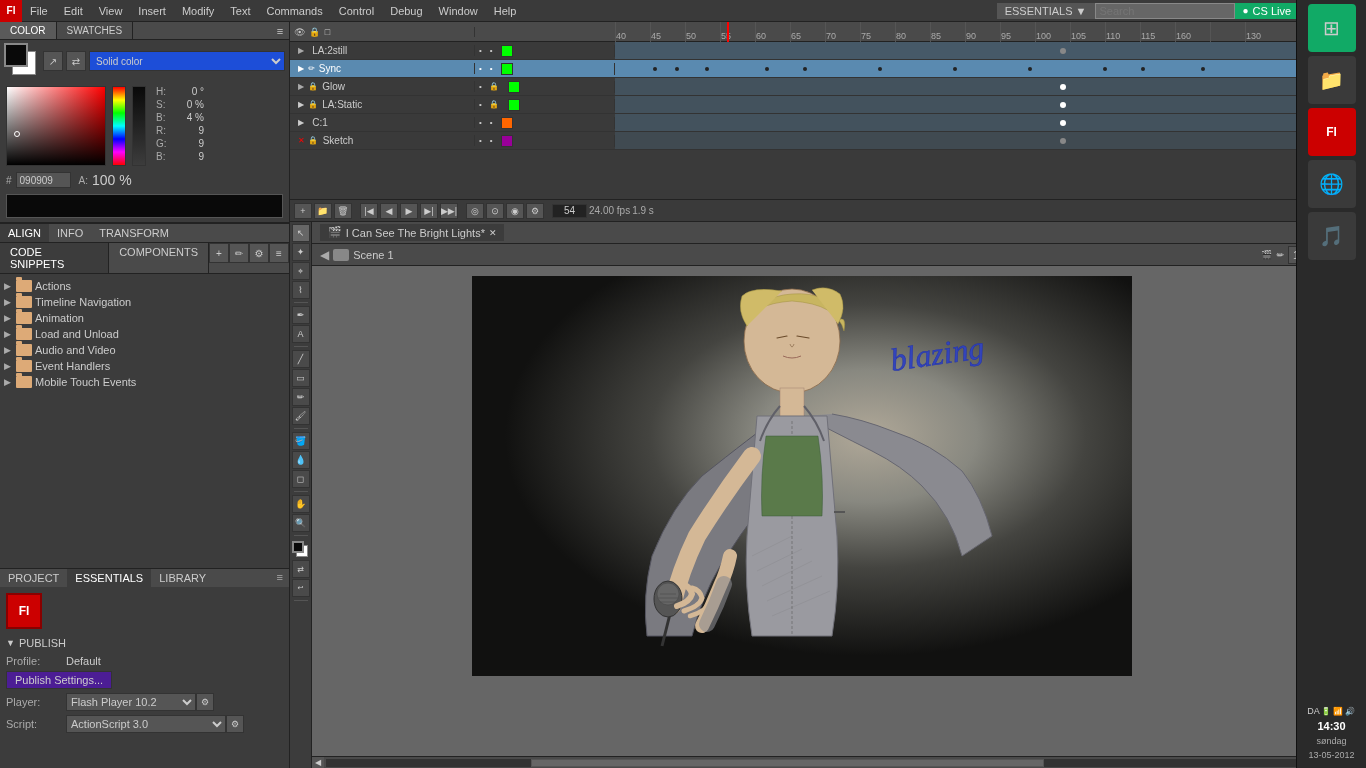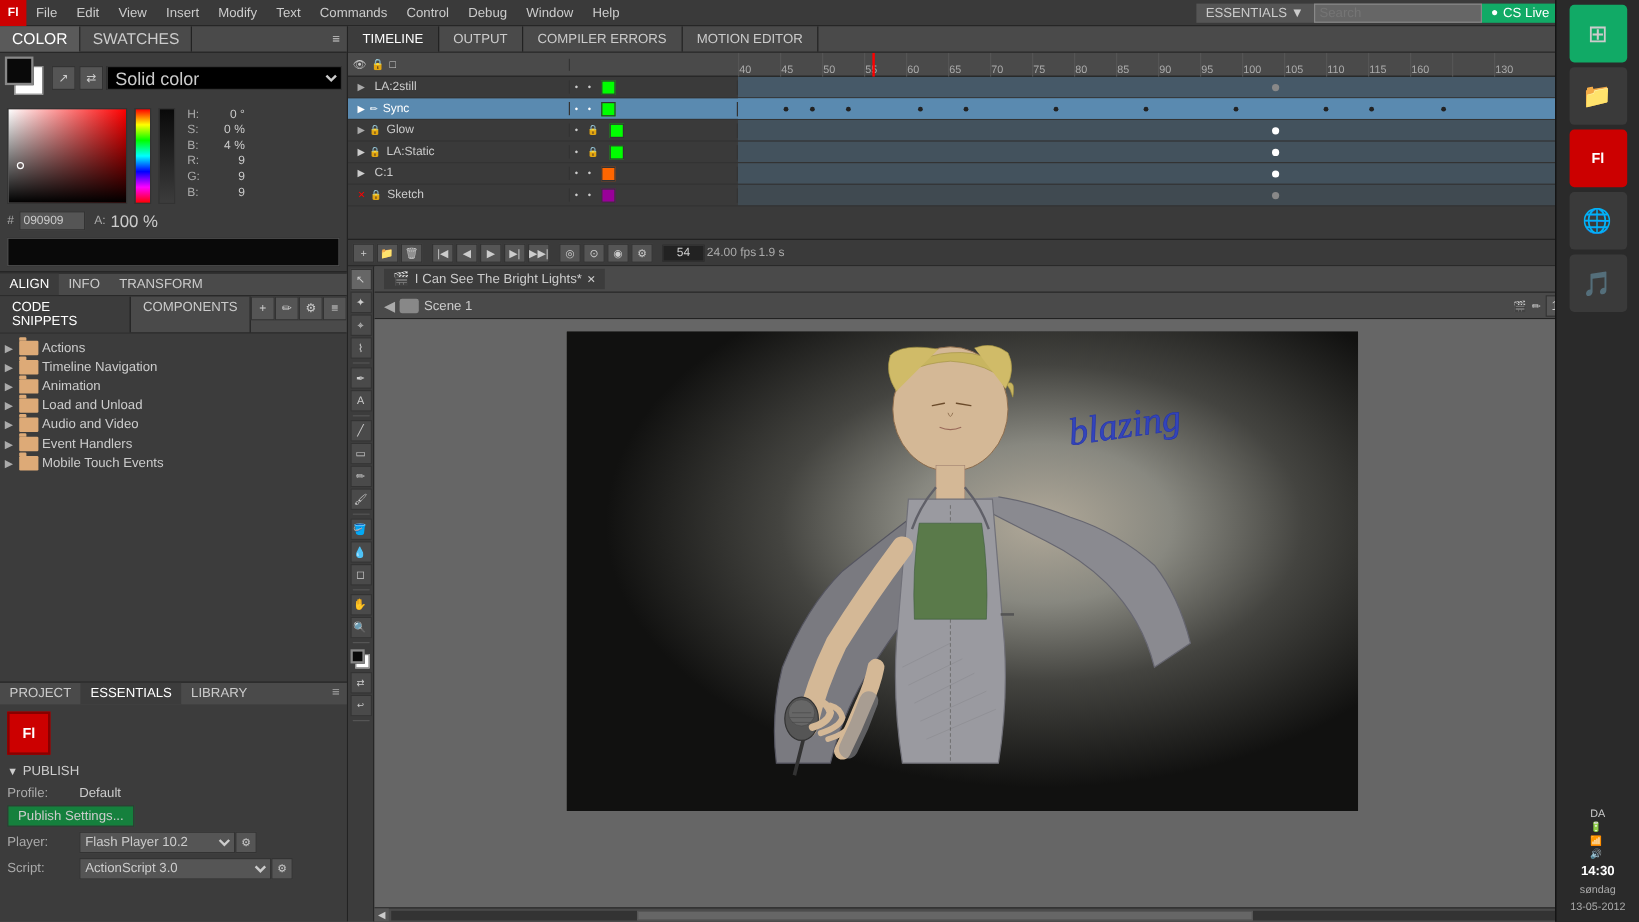--- a/index.html
+++ b/index.html
@@ -28,7 +28,7 @@
     
     #color-section { border-bottom: 1px solid #222; }
     #color-header { display: flex; align-items: center; background: #4a4a4a; border-bottom: 1px solid #222; }
-    .panel-tab { padding: 3px 10px; font-size: 13px; color: #ccc; cursor: pointer; border-right: 1px solid #222; }
+    .panel-tab { padding: 3px 10px; font-size: 10px; color: #ccc; cursor: pointer; border-right: 1px solid #222; }
     .panel-tab.active { background: #5a5a5a; color: white; }
     .panel-options { margin-left: auto; width: 18px; text-align: center; cursor: pointer; }
 

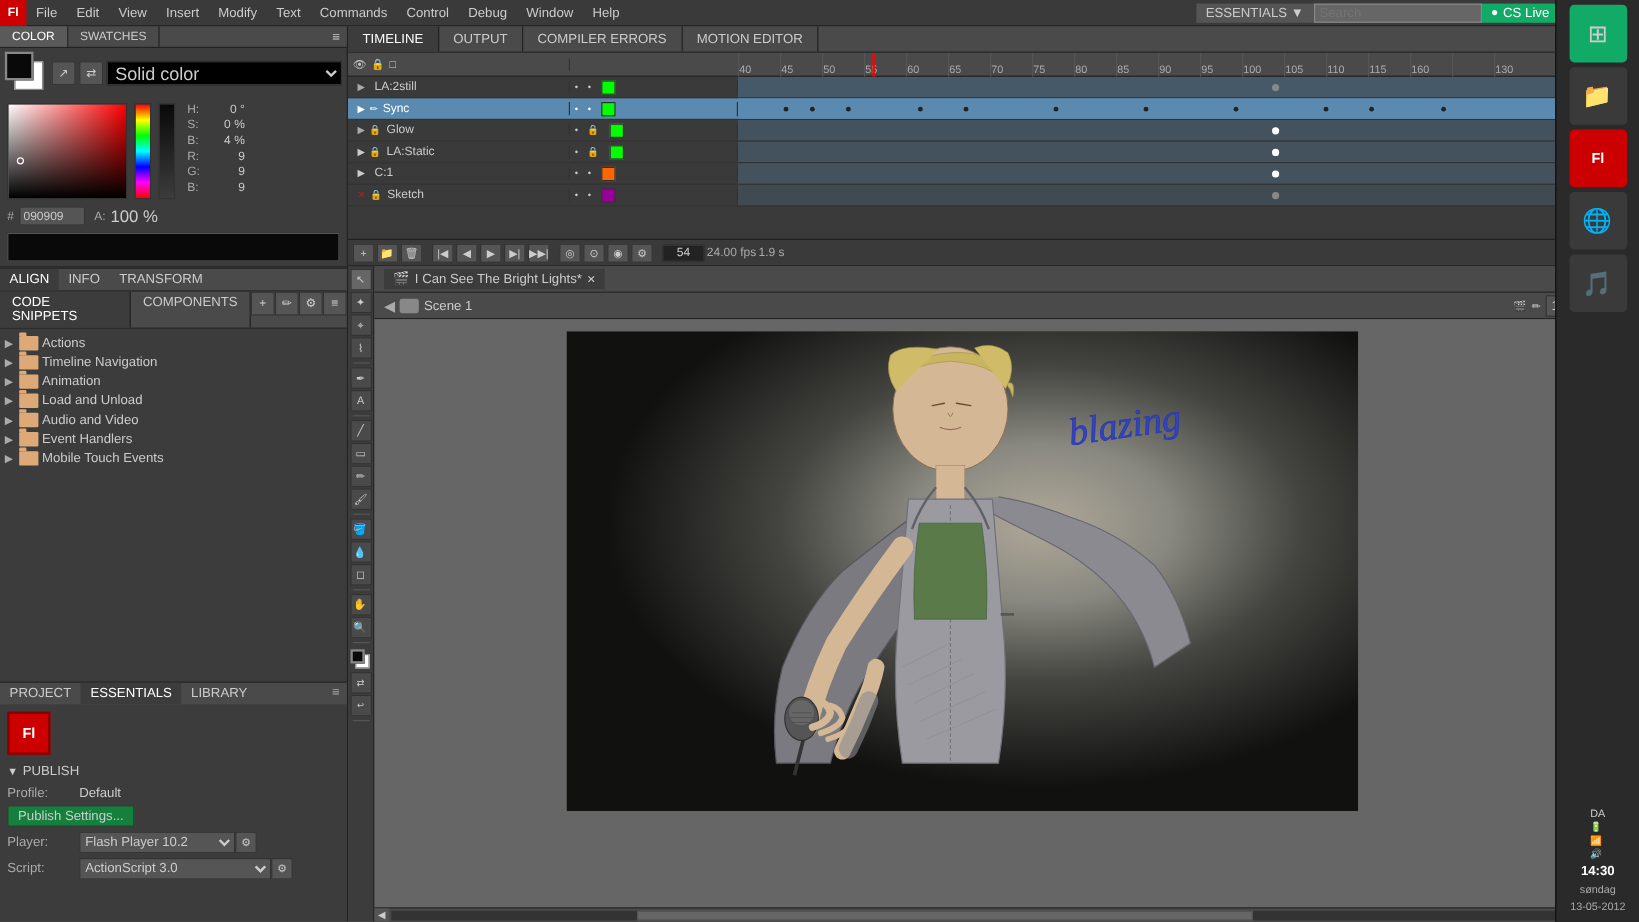--- a/index.html
+++ b/index.html
@@ -381,13 +381,6 @@
   <div id="right-area">
 
     <div id="timeline-area">
-      <div id="timeline-tabs">
-        <div class="tl-tab active">TIMELINE</div>
-        <div class="tl-tab">OUTPUT</div>
-        <div class="tl-tab">COMPILER ERRORS</div>
-        <div class="tl-tab">MOTION EDITOR</div>
-        <div class="tl-options">≡</div>
-      </div>
 
       <div style="display:flex; height:20px; background:#4a4a4a; border-bottom:1px solid #222; align-items:center;">
         <div style="width:185px; flex-shrink:0; border-right:1px solid #333; display:flex; align-items:center; padding:0 4px; gap:4px;">

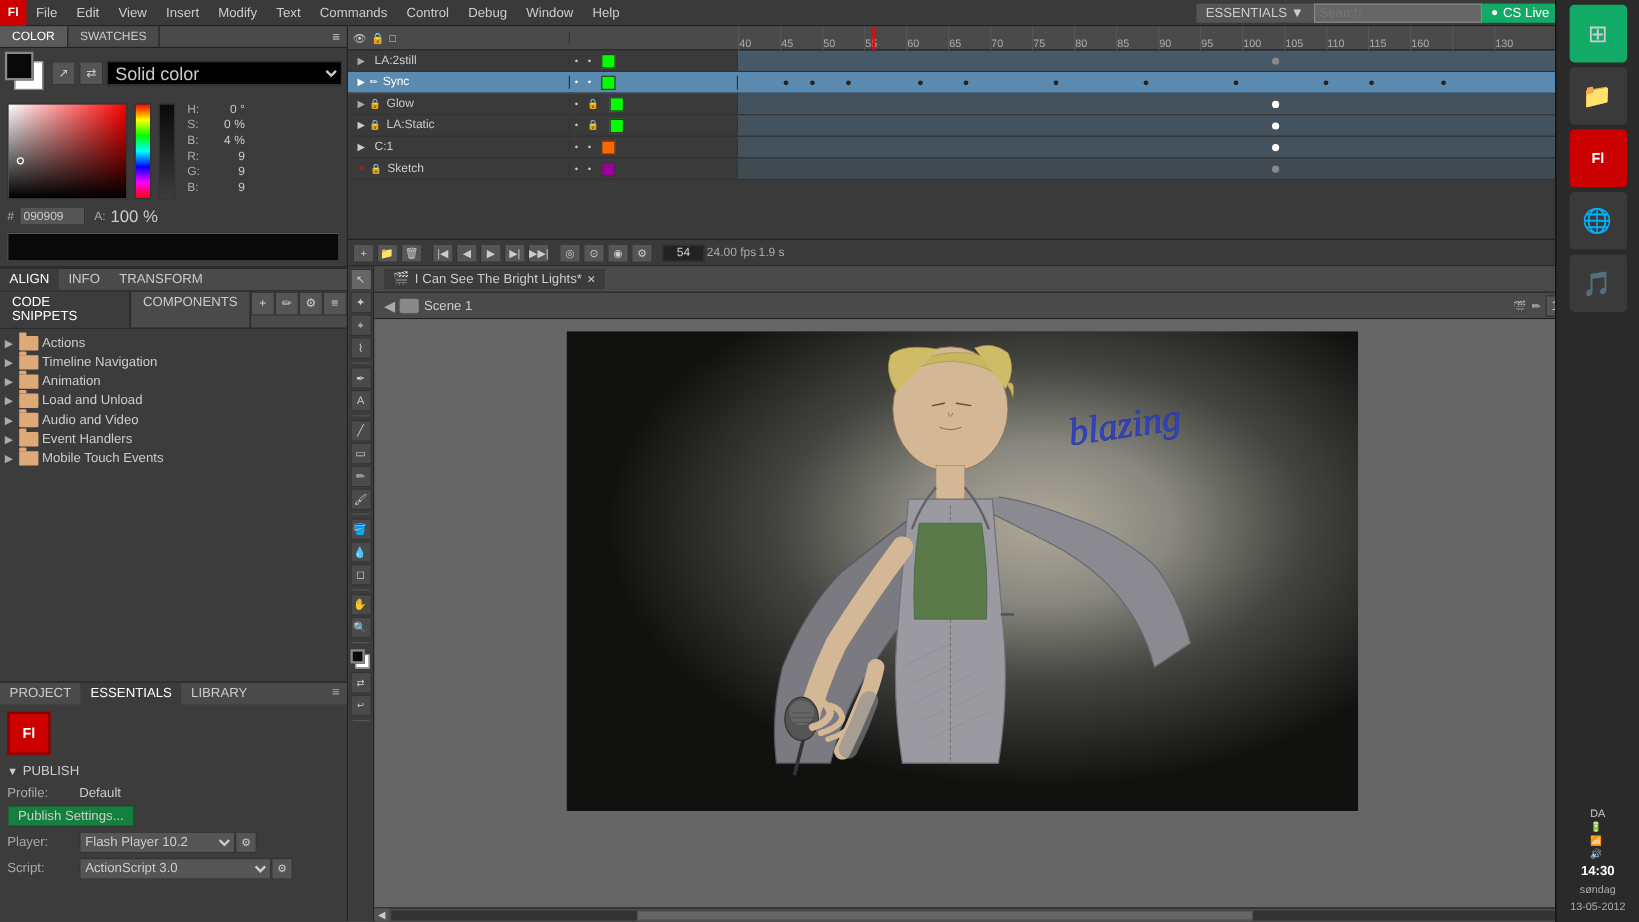--- a/index.html
+++ b/index.html
@@ -34,7 +34,7 @@
 
     #color-tools { display: flex; align-items: center; padding: 3px 4px; gap: 3px; }
     .tool-btn { width: 20px; height: 20px; background: #555; display: flex; align-items: center; justify-content: center; font-size: 10px; cursor: pointer; border: 1px solid #333; }
-    .color-type-select { background: #000000; border: 1px solid #333; color: #ccc; font-size: 15px; padding: 1px 2px; flex: 1; height: 20px; }
+    .color-type-select { background: #1d4ed8; border: 1px solid #333; color: #ccc; font-size: 10px; padding: 1px 2px; flex: 1; height: 20px; }
     .stroke-fill-box { position: relative; width: 36px; height: 36px; flex-shrink: 0; }
     .fill-rect { width: 24px; height: 24px; background: white; border: 1px solid #888; position: absolute; top: 8px; left: 8px; }
     .stroke-rect { width: 24px; height: 24px; background: black; border: 2px solid #888; position: absolute; top: 0; left: 0; }

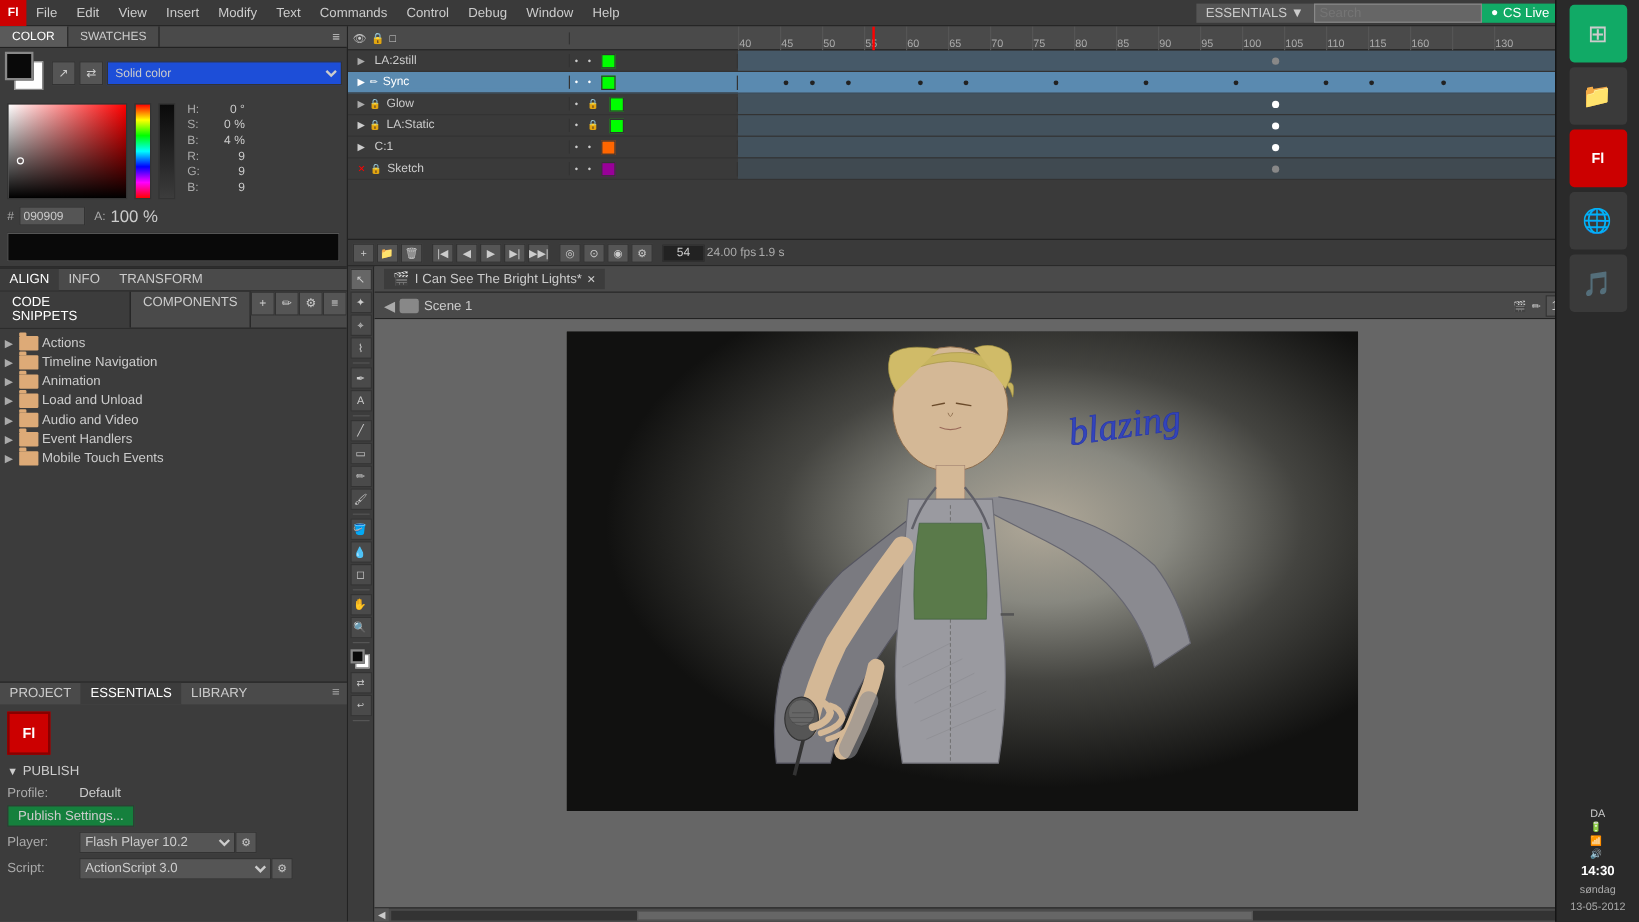--- a/index.html
+++ b/index.html
@@ -87,7 +87,7 @@
     .publish-header { display: flex; align-items: center; gap: 4px; font-size: 11px; color: #ccc; margin-bottom: 6px; }
     .publish-row { display: flex; align-items: center; margin-bottom: 4px; font-size: 11px; }
     .publish-label { width: 60px; color: #aaa; }
-    .publish-settings-btn { background: #15803d; border: 1px solid #333; color: #ccc; font-size: 11px; padding: 2px 8px; cursor: pointer; }
+    .publish-settings-btn { background: #4c1d95; border: 1px solid #333; color: #ccc; font-size: 11px; padding: 2px 8px; cursor: pointer; }
     .publish-select { background: #555; border: 1px solid #333; color: #ccc; font-size: 11px; height: 18px; width: 130px; }
     .publish-select-sm { background: #555; border: 1px solid #333; color: #ccc; font-size: 11px; height: 18px; width: 160px; }
     .icon-btn-sm { width: 18px; height: 18px; background: #555; border: 1px solid #333; display: flex; align-items: center; justify-content: center; font-size: 9px; cursor: pointer; }

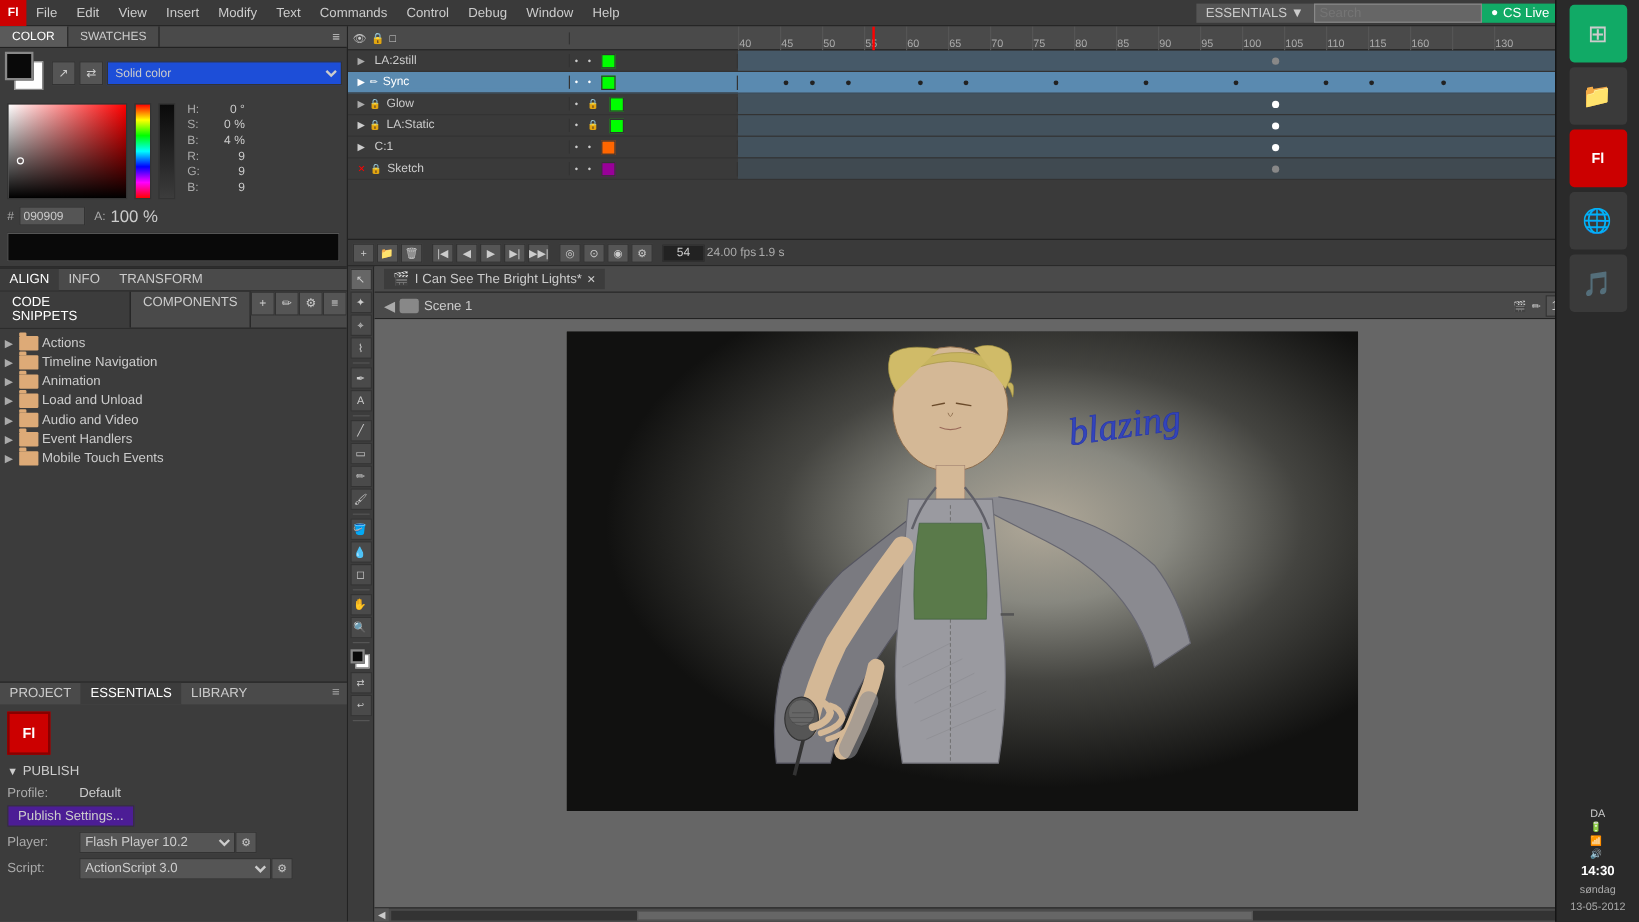--- a/index.html
+++ b/index.html
@@ -170,7 +170,7 @@
     .taskbar-btn.active { background: #555; }
     .taskbar-spacer { flex: 1; }
     #taskbar-bottom { display: flex; flex-direction: column; align-items: center; gap: 4px; padding-bottom: 4px; }
-    .sys-tray { display: flex; flex-direction: column; align-items: flex-start; gap: 2px; font-size: 9px; color: #ccc; margin-top: 24px; }
+    .sys-tray { display: flex; align-items: flex-end; gap: 2px; font-size: 9px; color: #ccc; margin-top: 24px; }
     .tray-time { font-size: 11px; font-weight: bold; color: #fff; }
     .tray-date { font-size: 9px; color: #aaa; }
 

